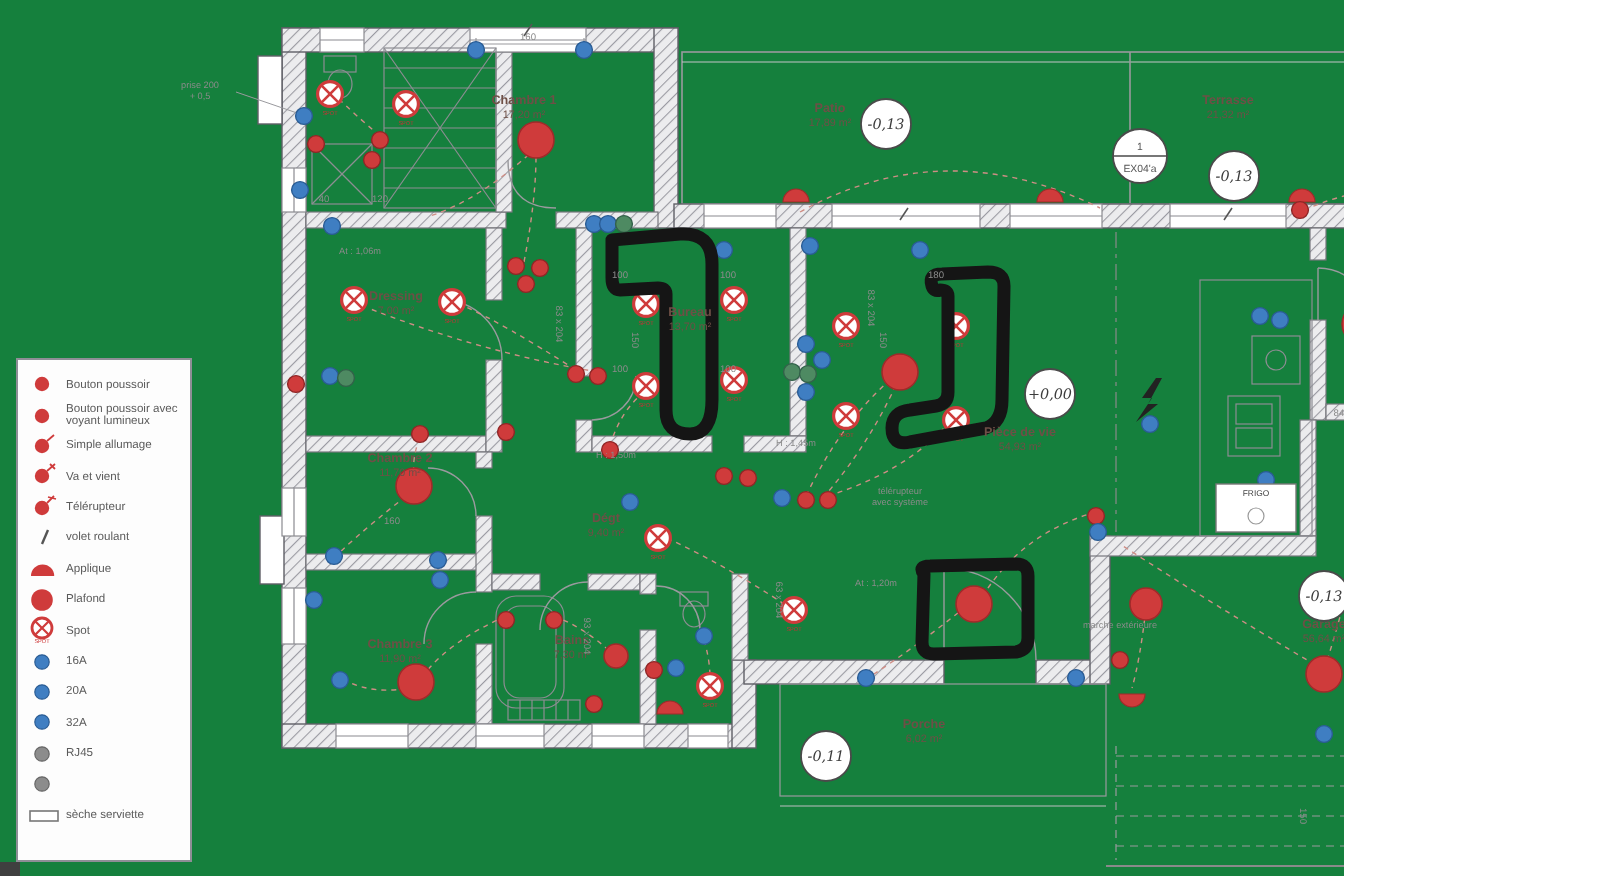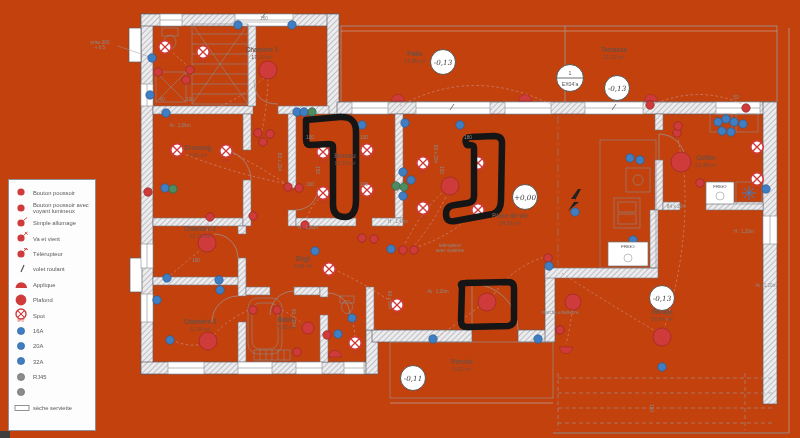--- a/index.html
+++ b/index.html
@@ -3,7 +3,7 @@
 <meta charset="utf-8">
 <style>
   html,body{margin:0;padding:0;background:#ffffff;}
-  .stage{position:relative;width:800px;height:438px;background:#c2410c;overflow:hidden;
+  .stage{position:relative;width:672px;height:438px;background:#15803d;overflow:hidden;
          font-family:"Liberation Sans",sans-serif;}
   svg.plan{position:absolute;left:0;top:0;}
   

